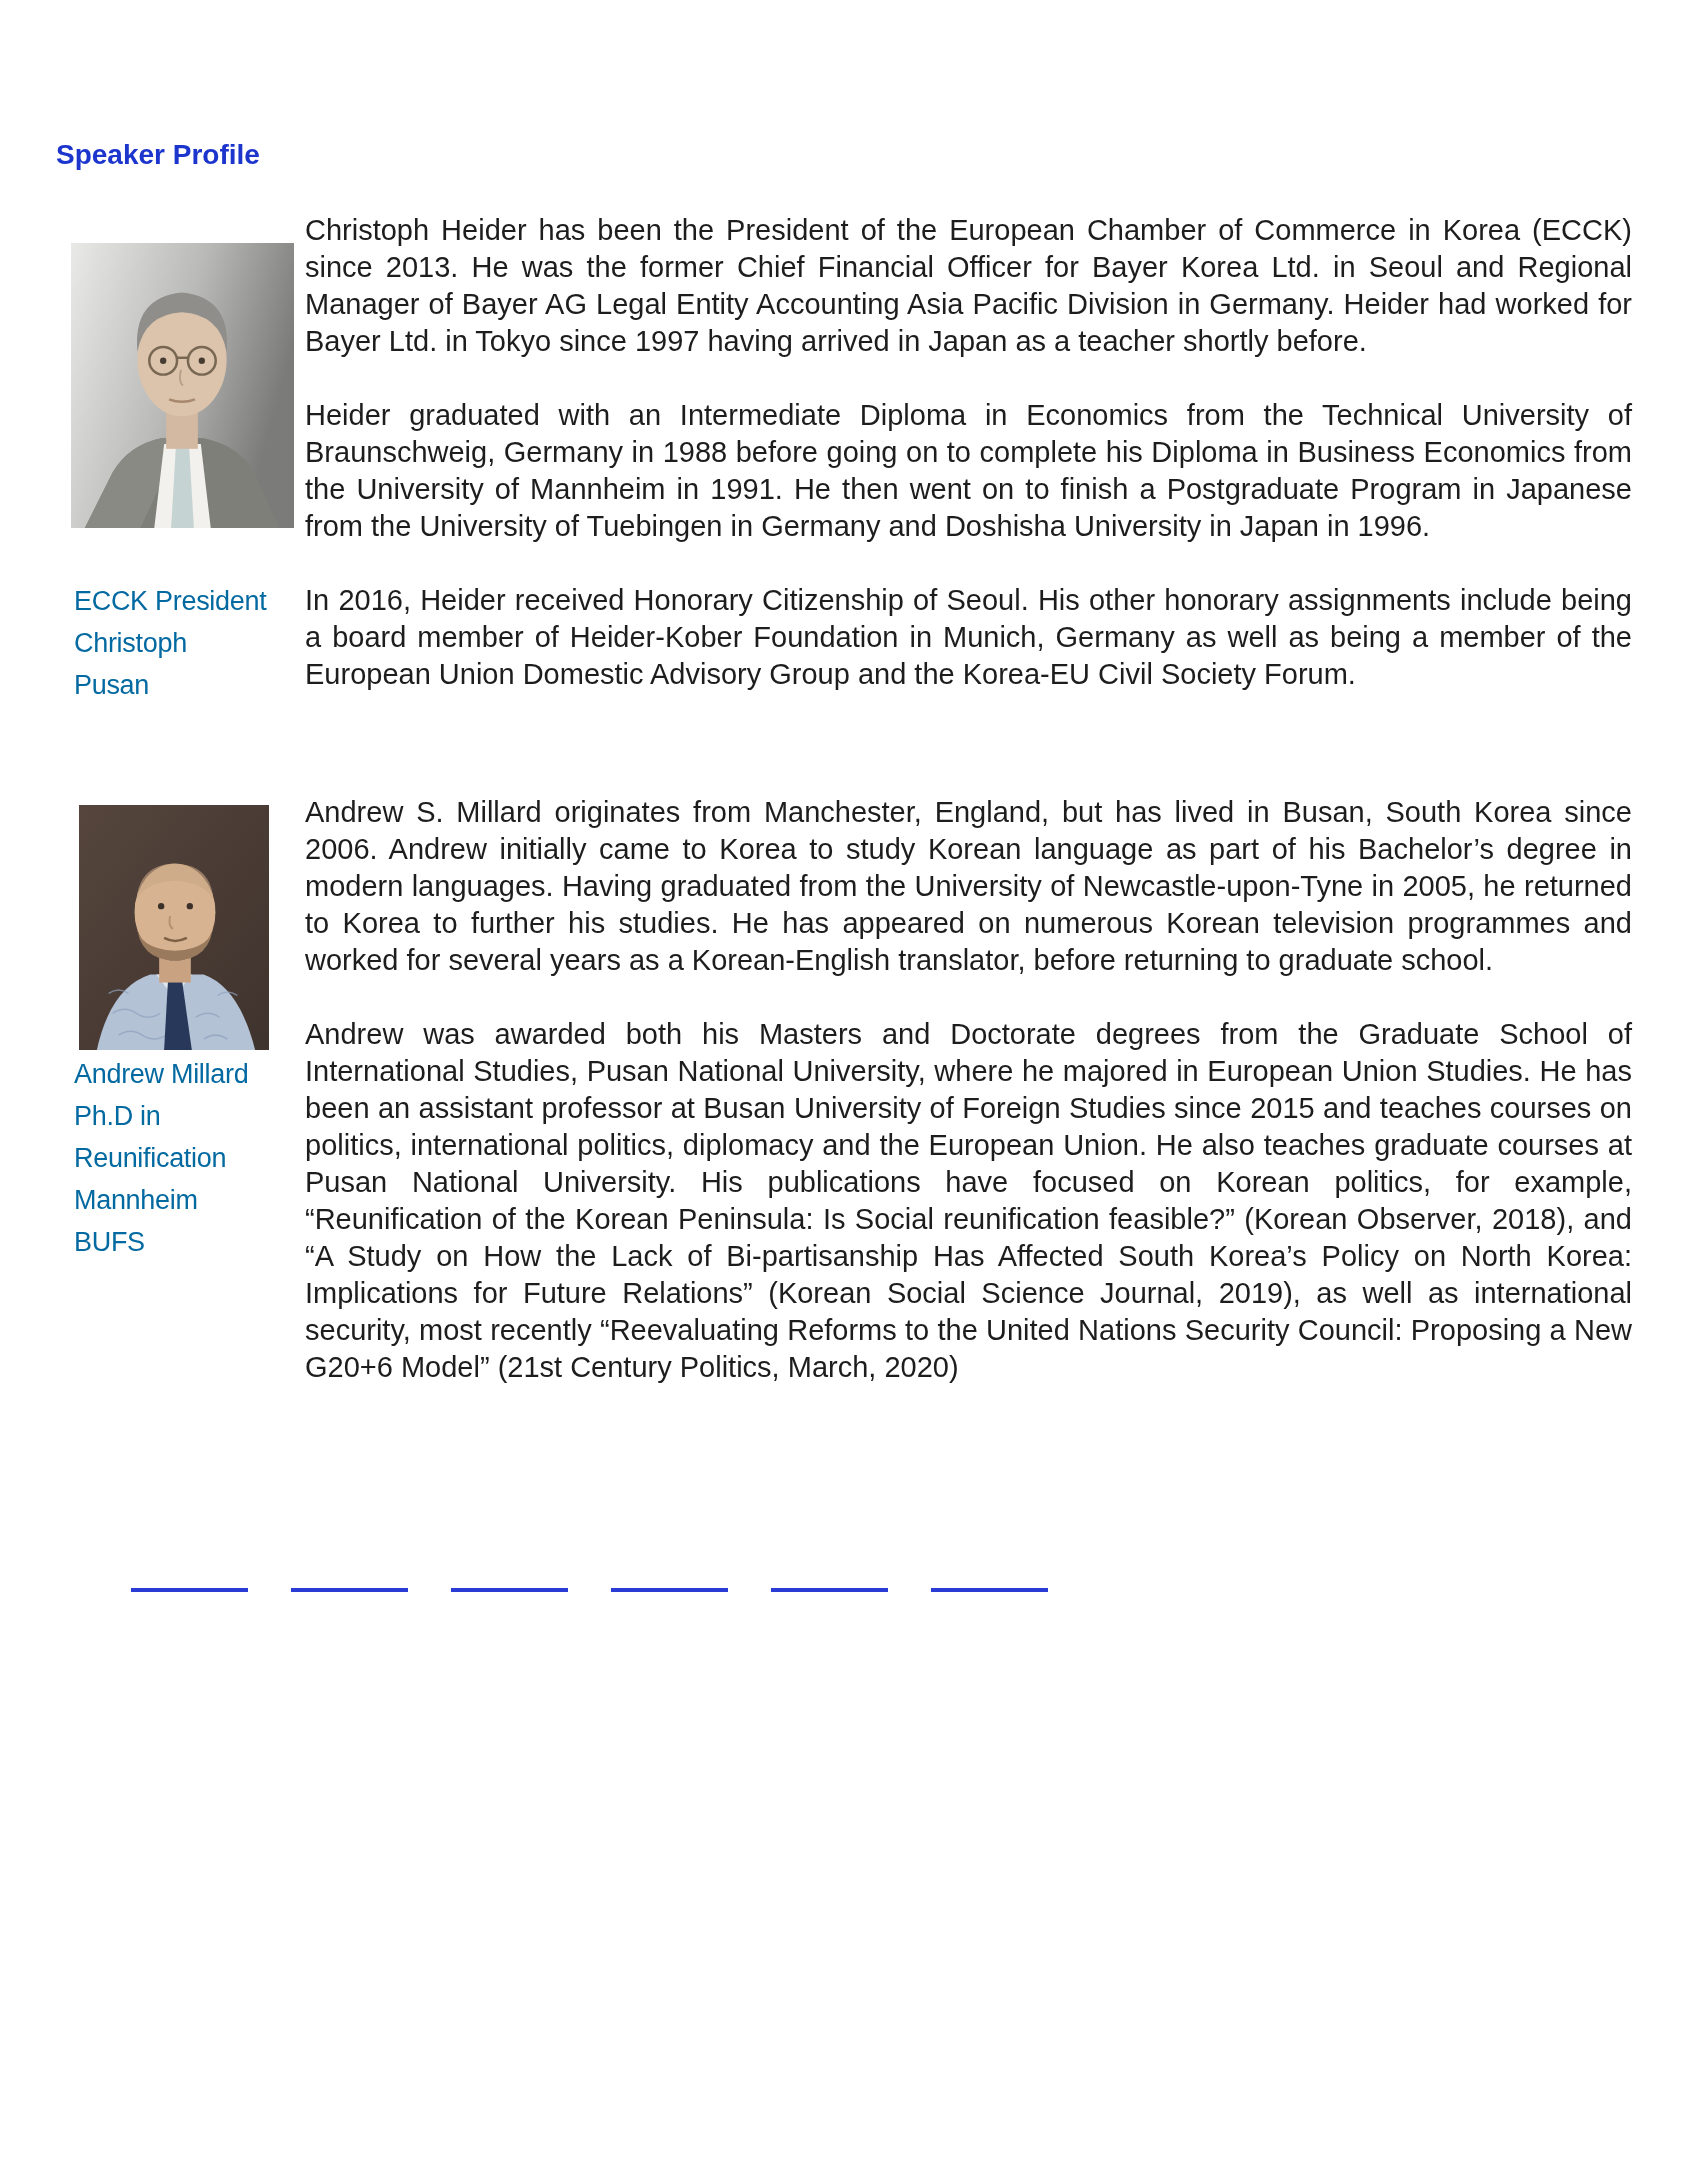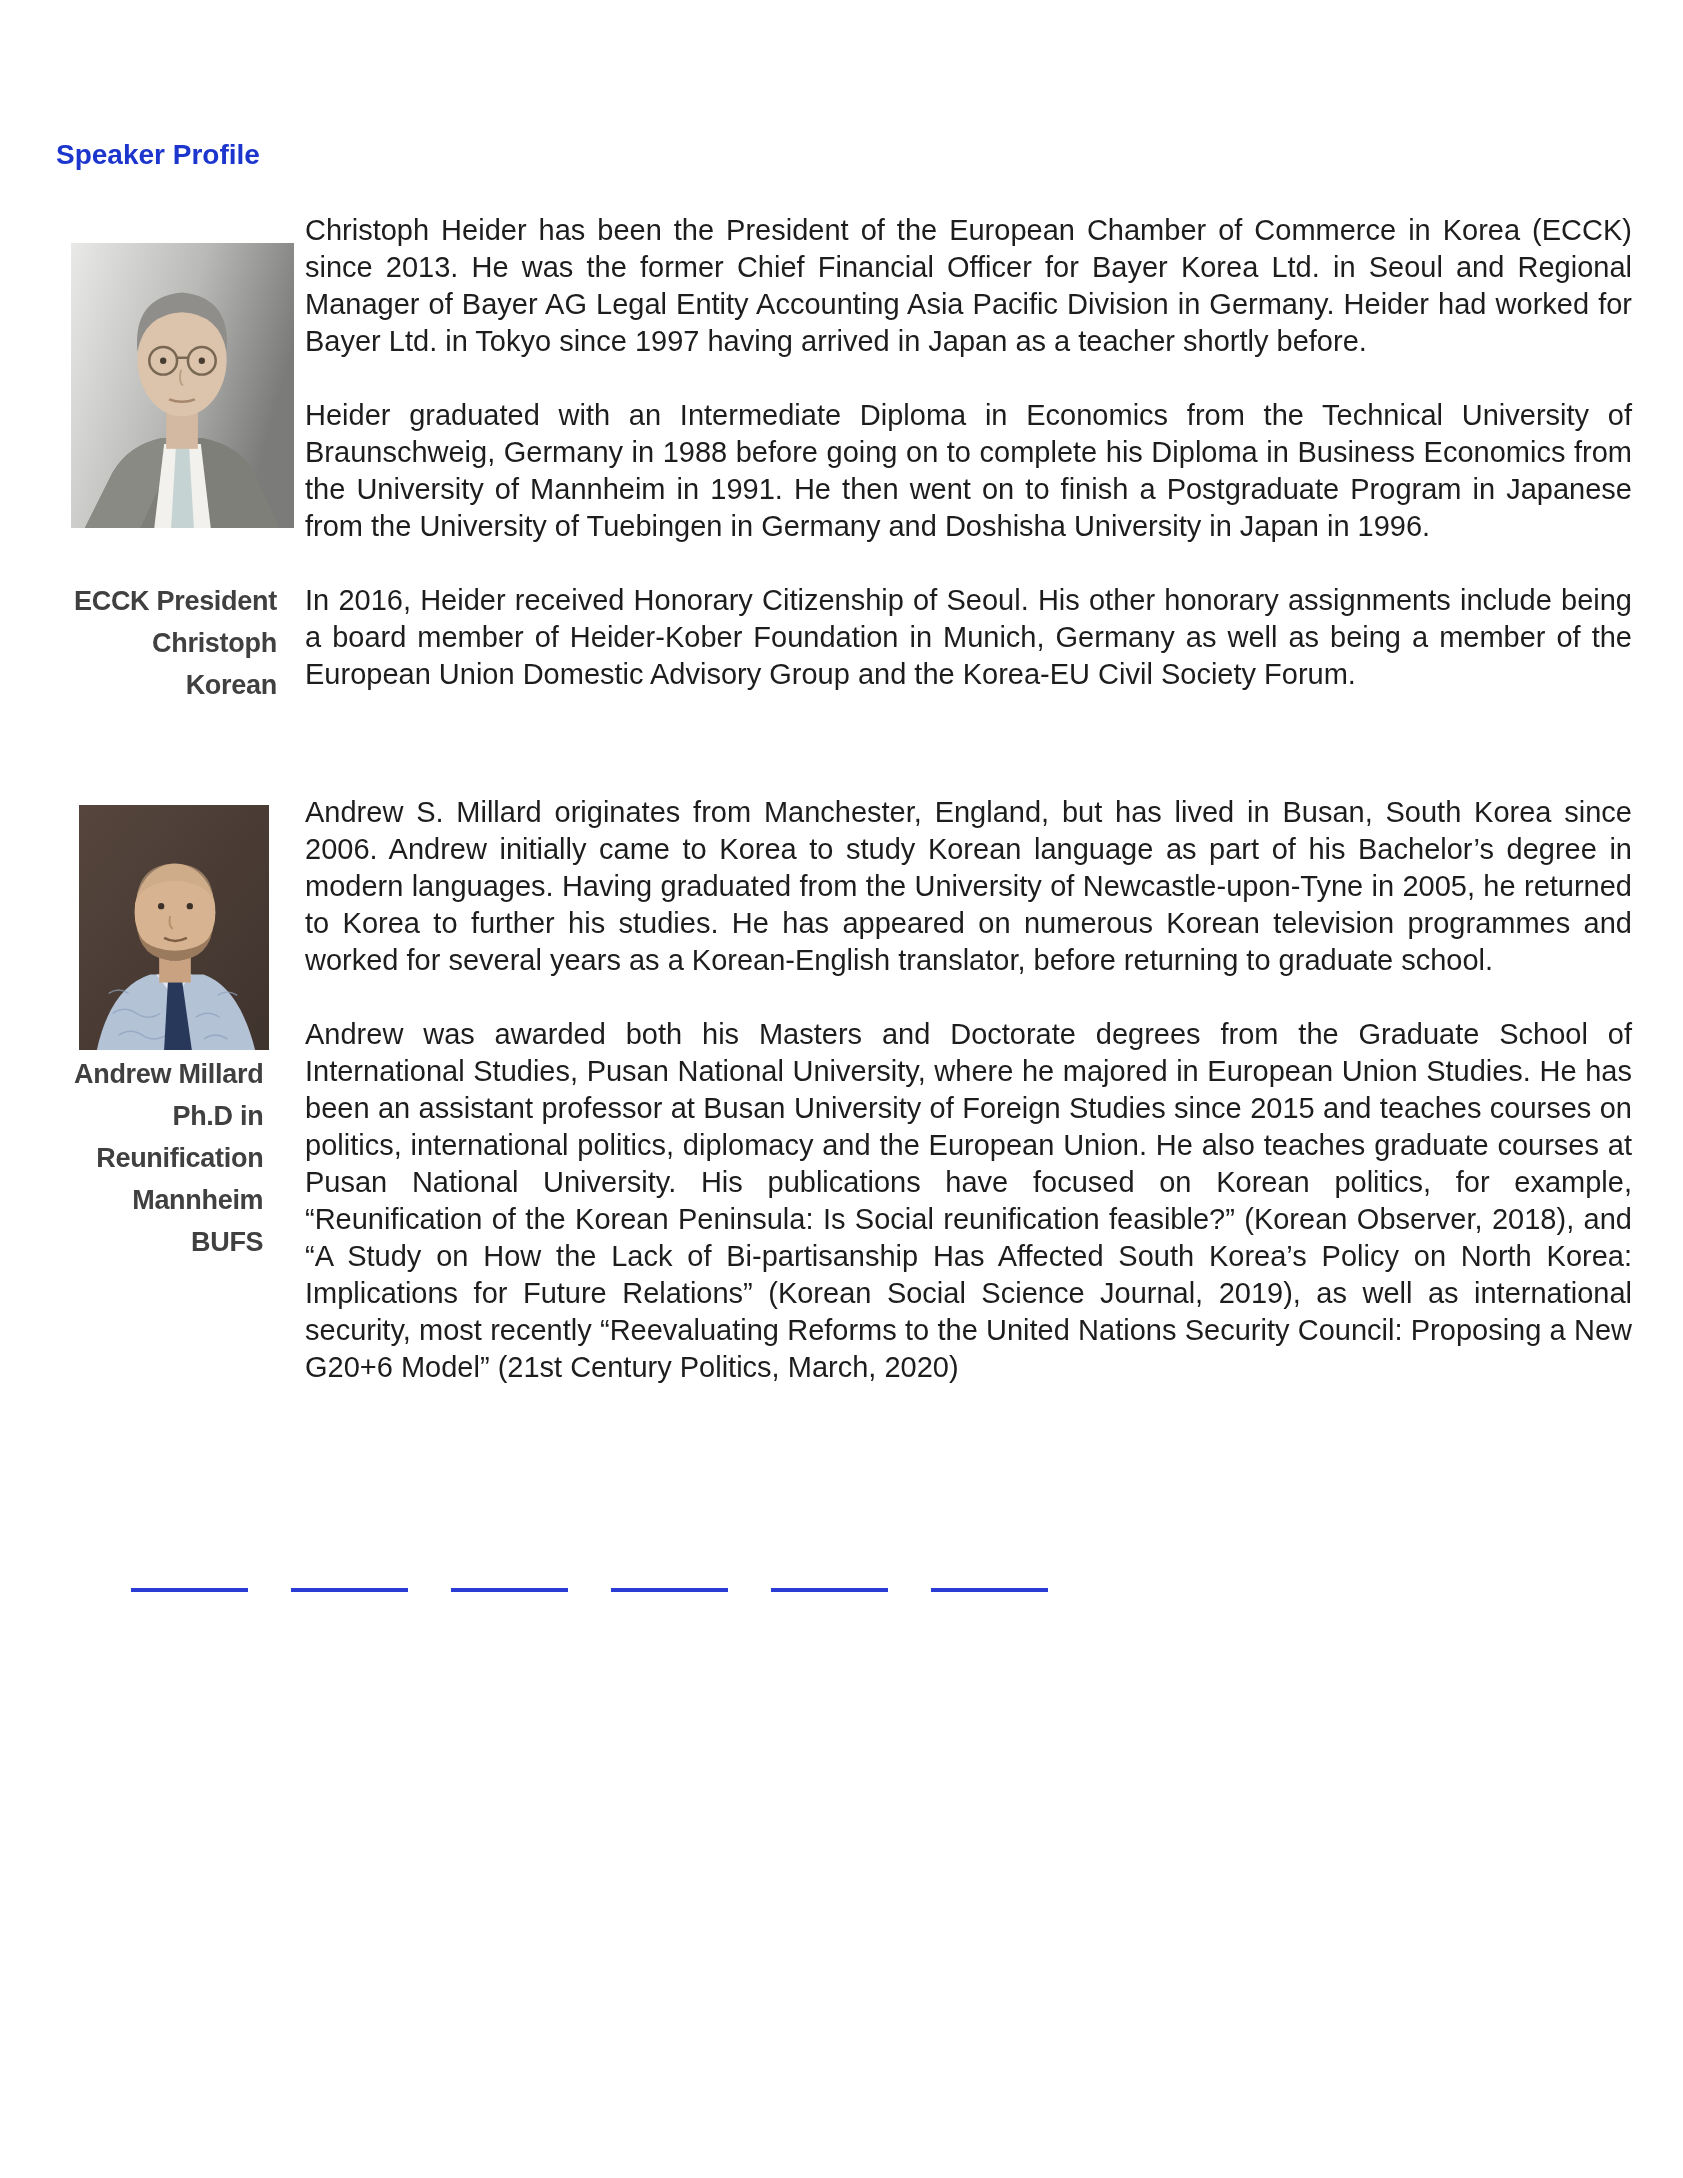--- a/index.html
+++ b/index.html
@@ -29,13 +29,12 @@
   #photo2 { left: 79px;  top: 805px;  width: 190px; height: 245px; }
   .caption {
     position: absolute;
-    font-weight: bold;
-    color: #404040;
+    font-weight: normal;
+    color: #0369a1;
     font-size: 27px;
     line-height: 42px;
     letter-spacing: -0.3px;
     white-space: nowrap;
-    text-align: right;
   }
   #caption1 { left: 74px; top: 580px; }
   #caption2 { left: 74px; top: 1053px; }

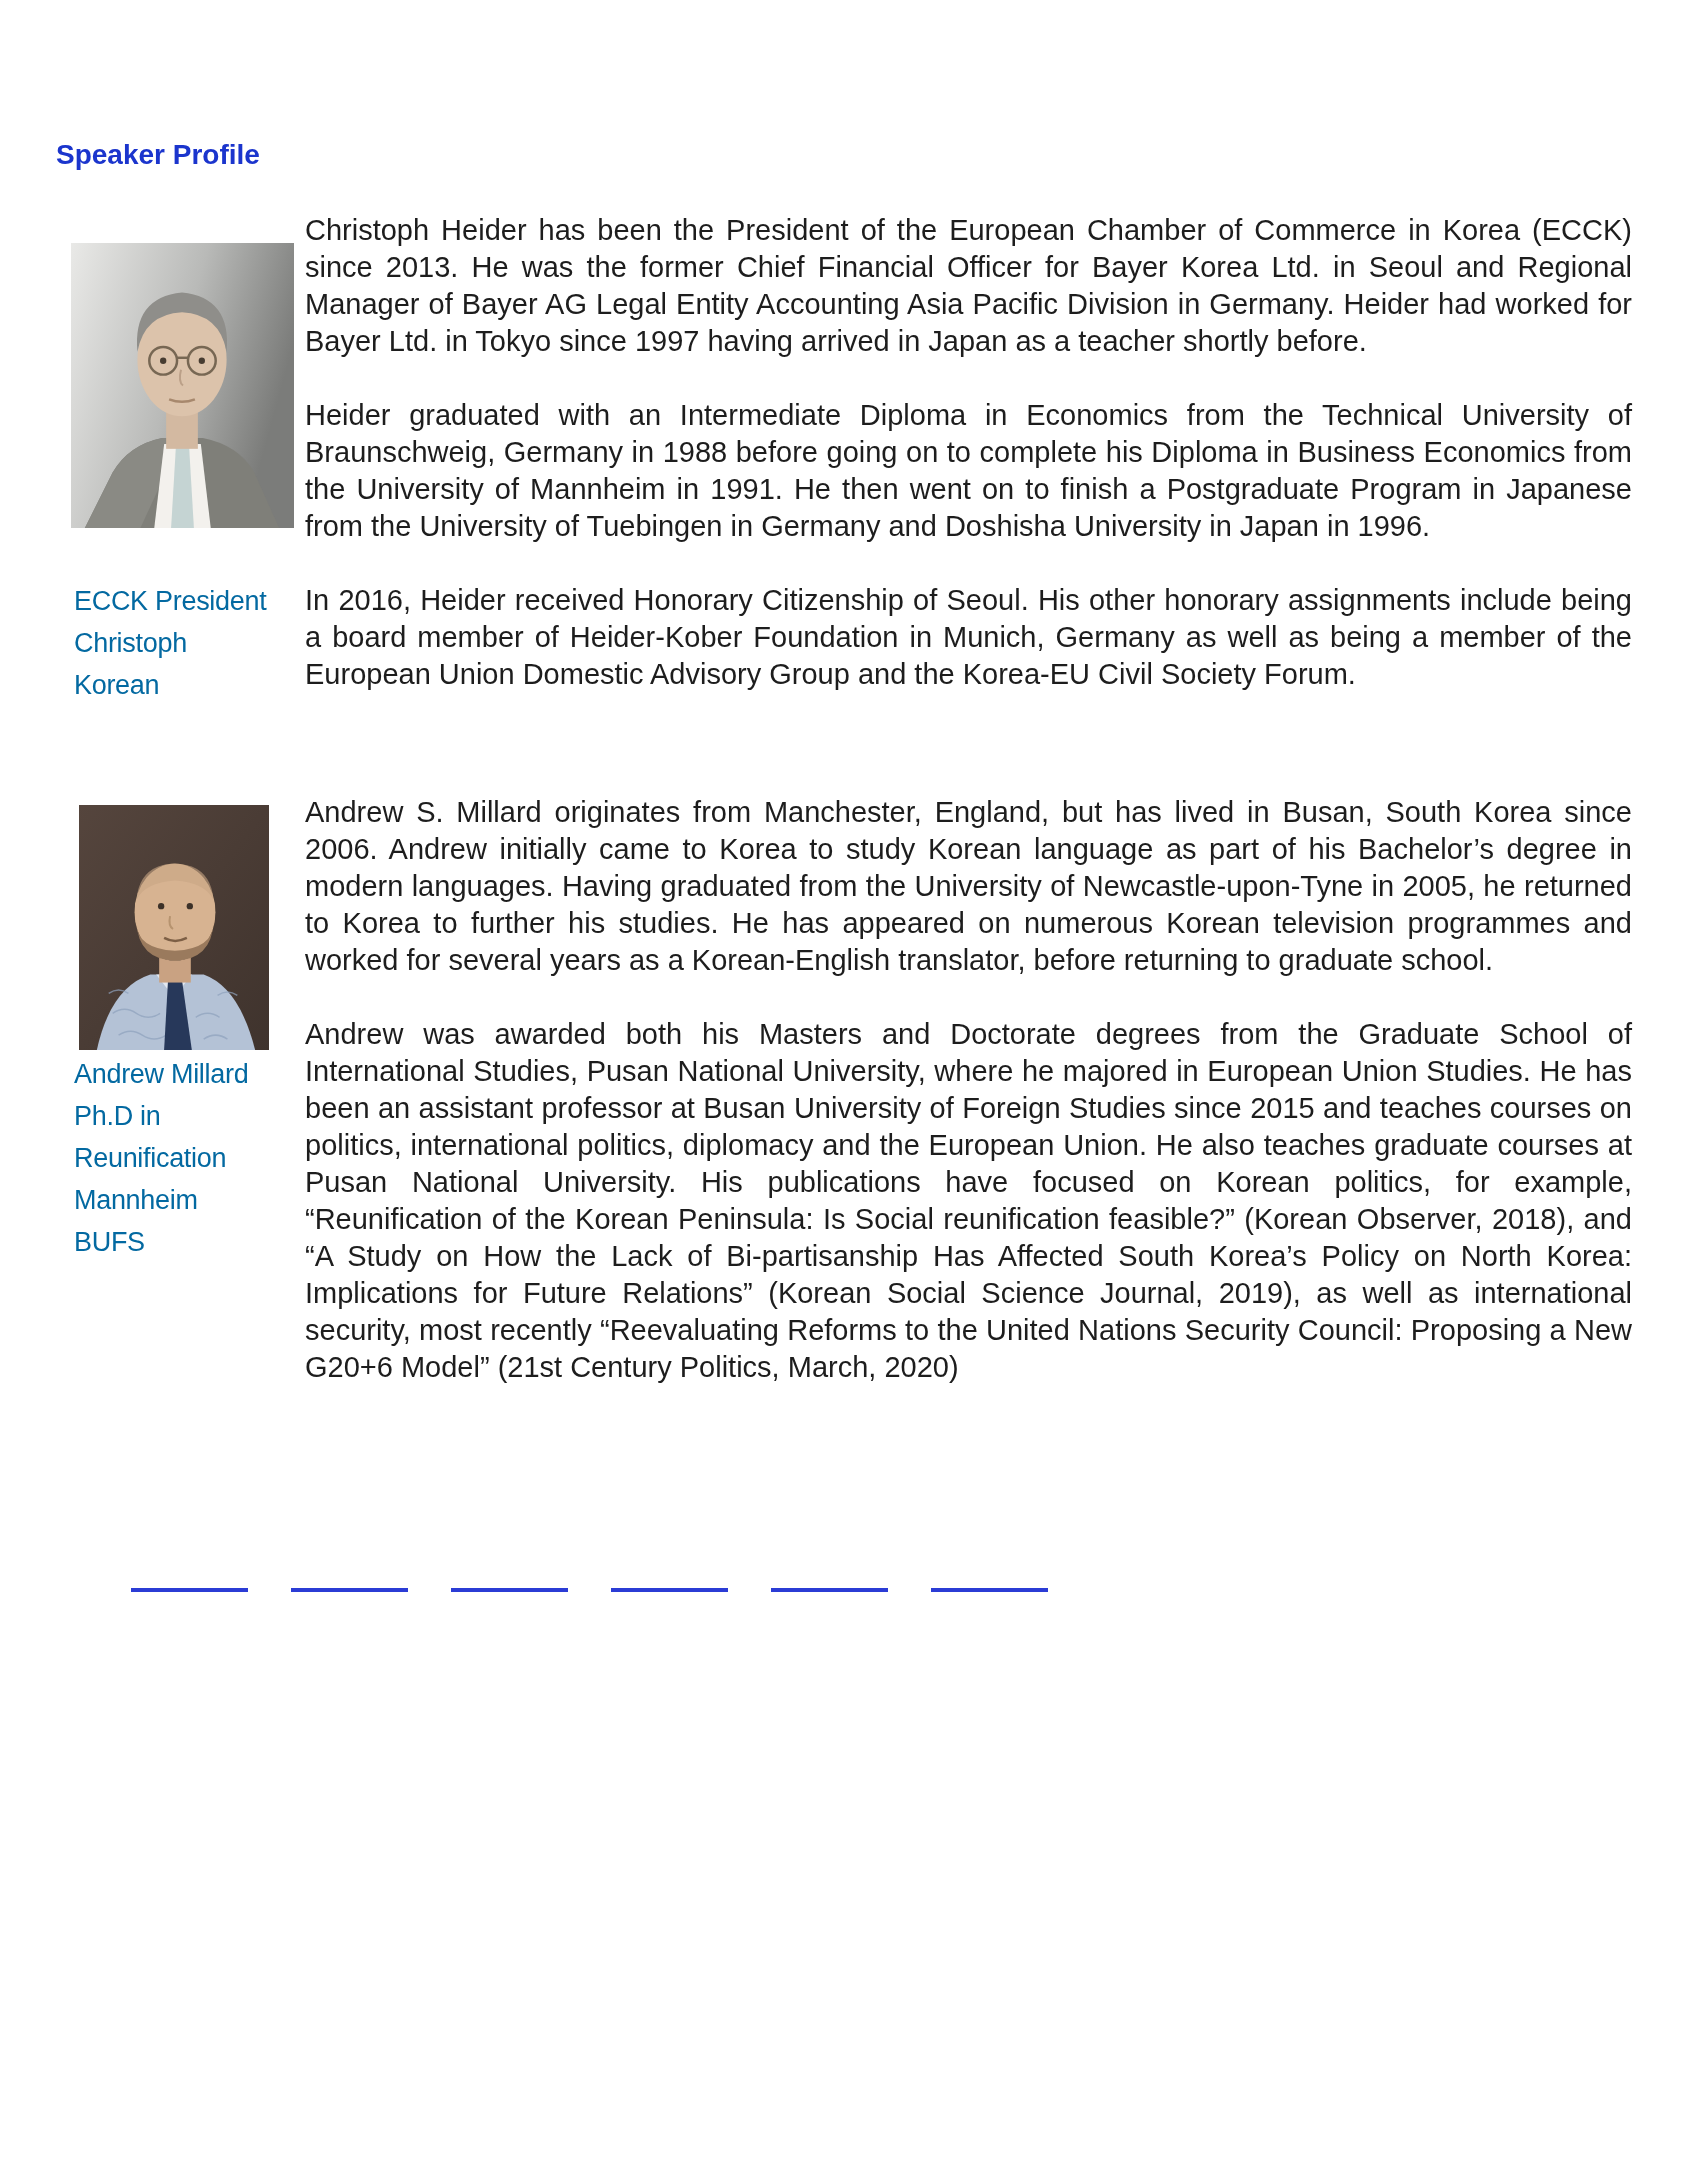--- a/index.html
+++ b/index.html
@@ -97,7 +97,7 @@
   <div class="caption" id="caption1">
     <div>ECCK President</div>
     <div>Christoph</div>
-    <div>Korean</div>
+    <div>Pusan</div>
   </div>
   <div class="bio" id="bio1">
     <p>Christoph Heider has been the President of the European Chamber of Commerce in Korea (ECCK) since 2013. He was the former Chief Financial Officer for Bayer Korea Ltd. in Seoul and Regional Manager of Bayer AG Legal Entity Accounting Asia Pacific Division in Germany. Heider had worked for Bayer Ltd. in Tokyo since 1997 having arrived in Japan as a teacher shortly before.</p>

